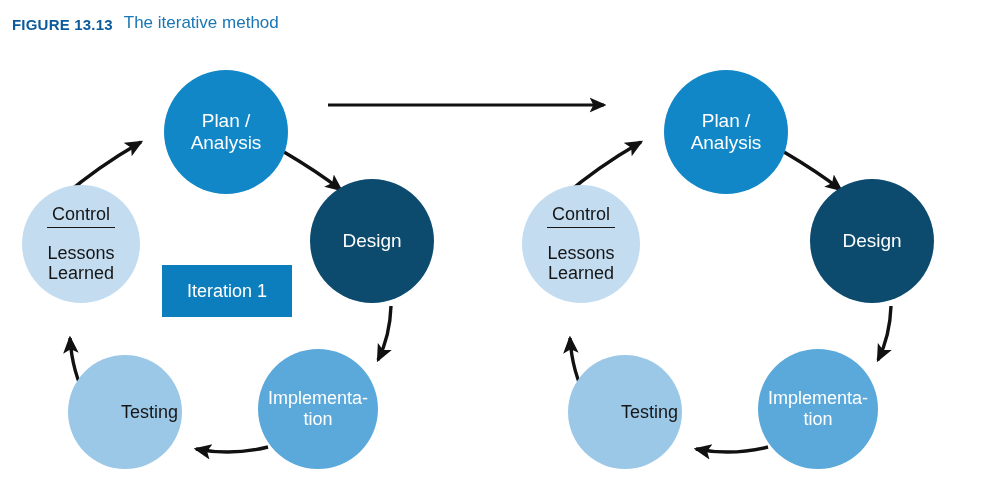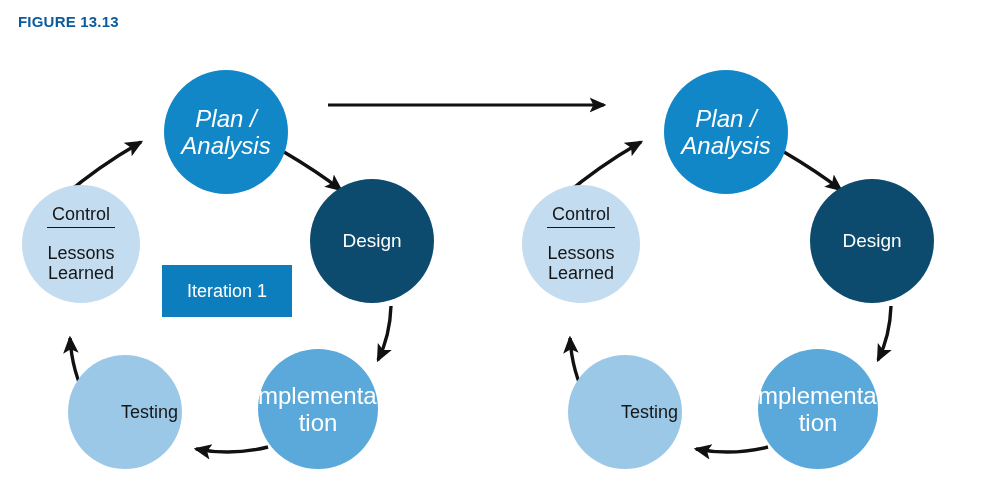--- a/index.html
+++ b/index.html
@@ -18,7 +18,7 @@
   
   #figure-header {
     position: absolute;
-    left: 18px;
+    left: 12px;
     top: 13px;
     display: flex;
     align-items: flex-end;

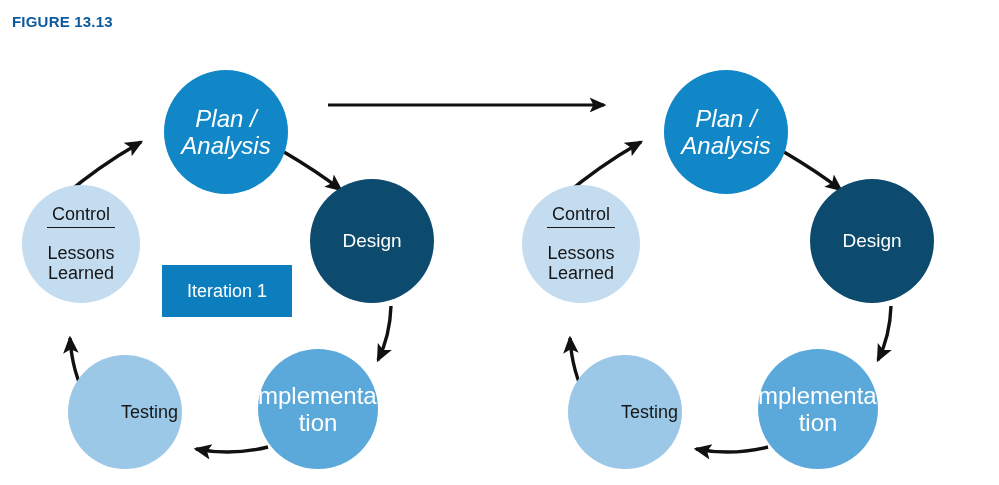--- a/index.html
+++ b/index.html
@@ -150,6 +150,7 @@
 
 <div id="figure-header">
   <span class="fig-label">FIGURE 13.13</span>
+  <span class="fig-title">The iterative method</span>
 </div>
 
 <div id="diagram-canvas">

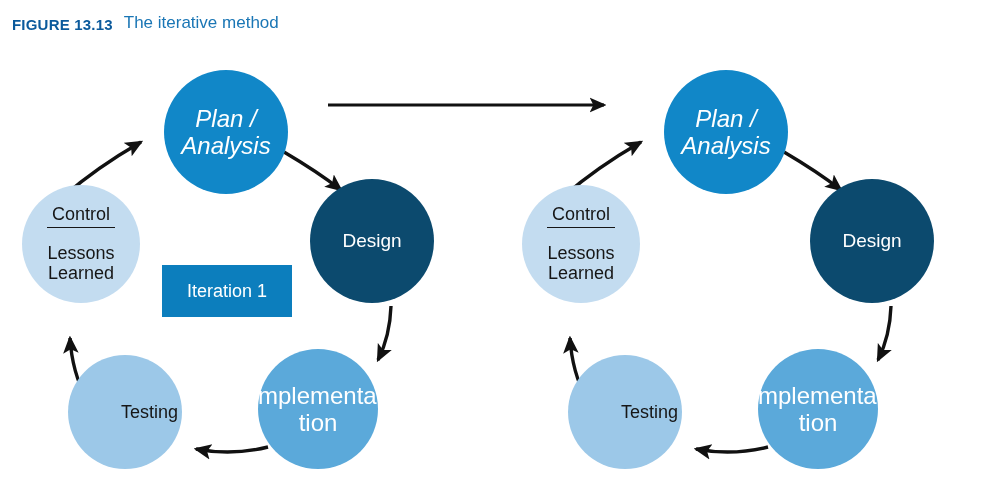--- a/index.html
+++ b/index.html
@@ -85,8 +85,7 @@
     width: 124px; height: 124px;
     background: #1187c8;
     color: #ffffff;
-    font-size: 24px;
-    font-style: italic;
+    font-size: 19px;
   }
   .node-design {
     width: 124px; height: 124px;

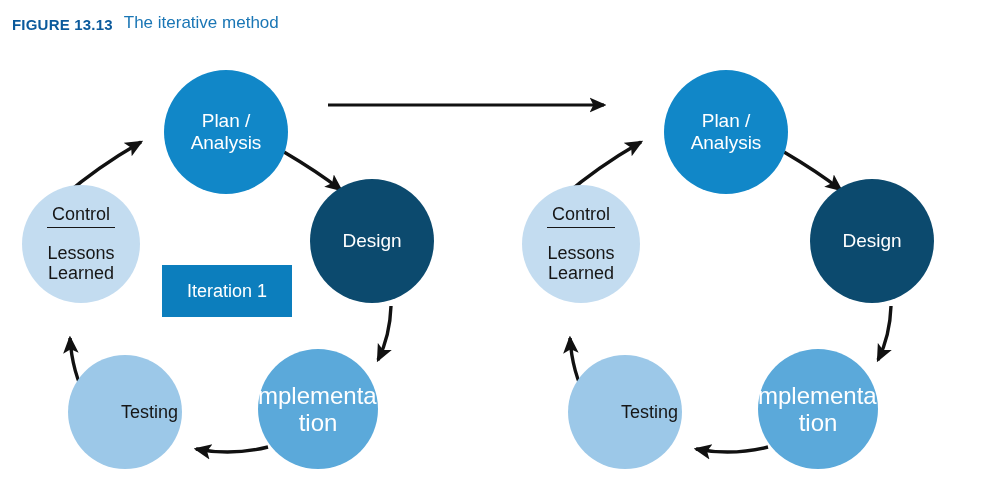--- a/index.html
+++ b/index.html
@@ -97,7 +97,7 @@
     width: 120px; height: 120px;
     background: #5ba9da;
     color: #ffffff;
-    font-size: 24px;
+    font-size: 18px;
   }
   .node-testing {
     width: 114px; height: 114px;

